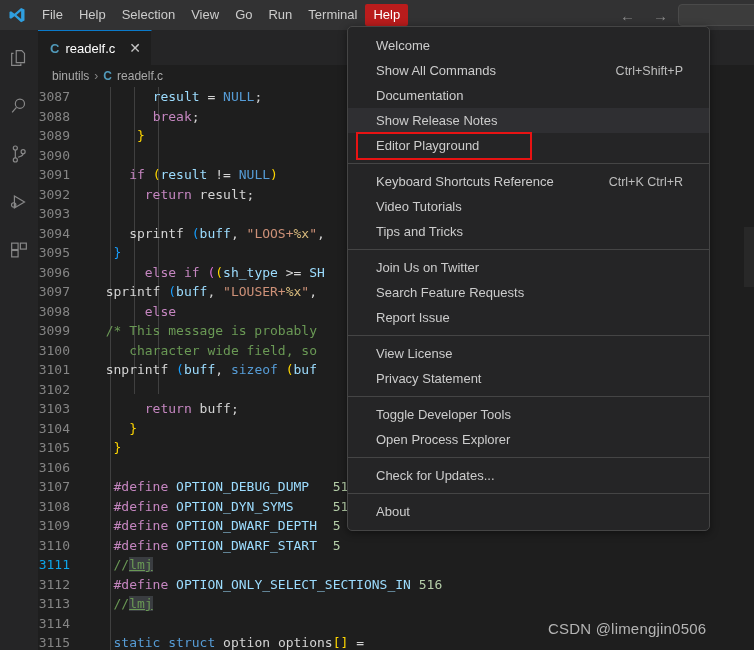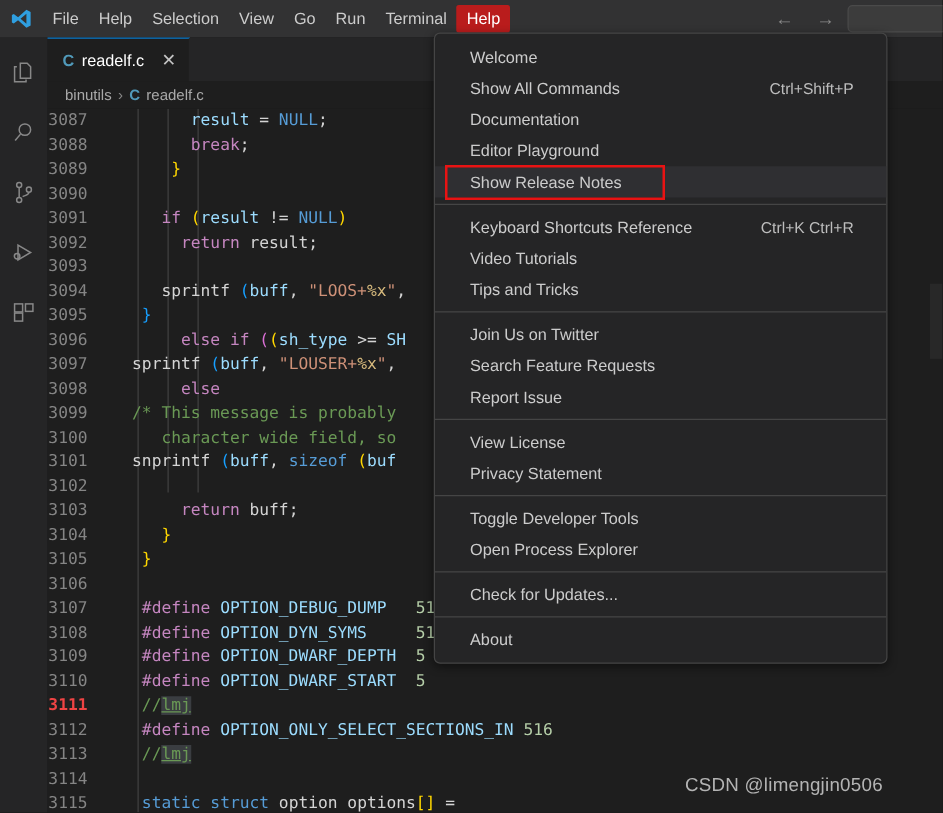--- a/index.html
+++ b/index.html
@@ -252,12 +252,12 @@
       <div class="menu-item">
         <span>Documentation</span>
       </div>
-      <div class="menu-item">
-        <span>Editor Playground</span>
-      </div>
       <div class="menu-item hover">
         <span>Show Release Notes</span>
       </div>
+      <div class="menu-item">
+        <span>Editor Playground</span>
+      </div>
       <div class="menu-sep"></div>
       <div class="menu-item">
         <span>Keyboard Shortcuts Reference</span>

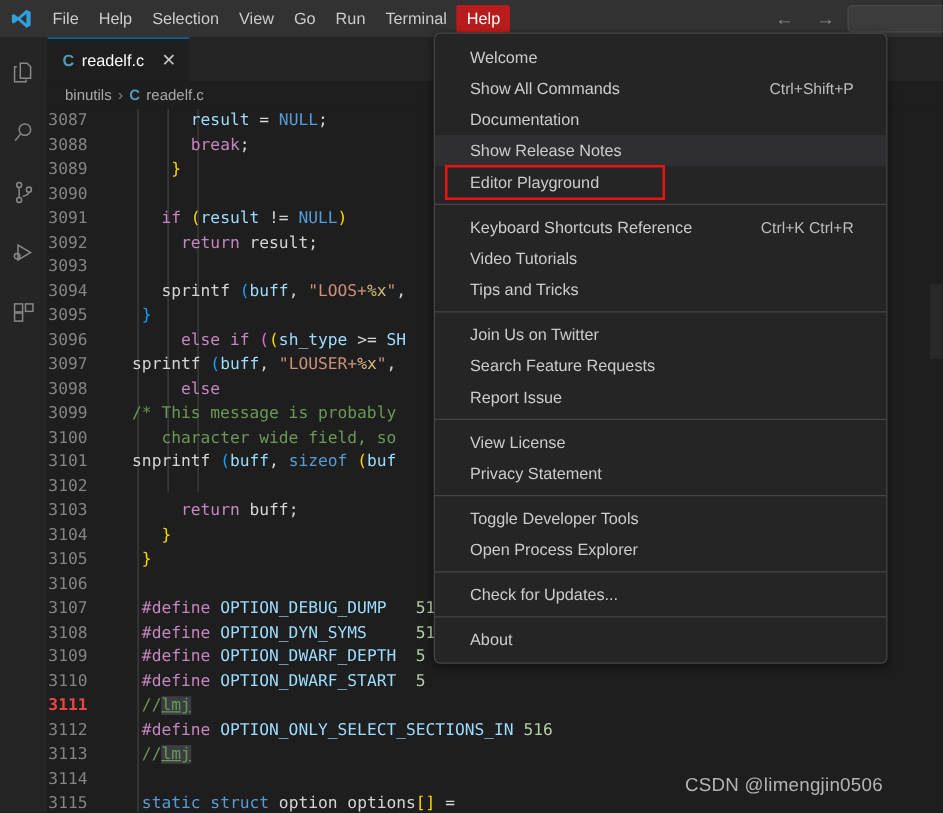--- a/index.html
+++ b/index.html
@@ -83,7 +83,7 @@
     width: 52px; min-width: 52px; text-align: right; padding-right: 20px;
     color: #858585; user-select: none;
   }
-  .line.current .ln { color: #ef4444; font-weight: bold; }
+  .line.current .ln { color: #0ea5e9; font-weight: normal; }
   .src { flex: 1; position: relative; }
 
   

